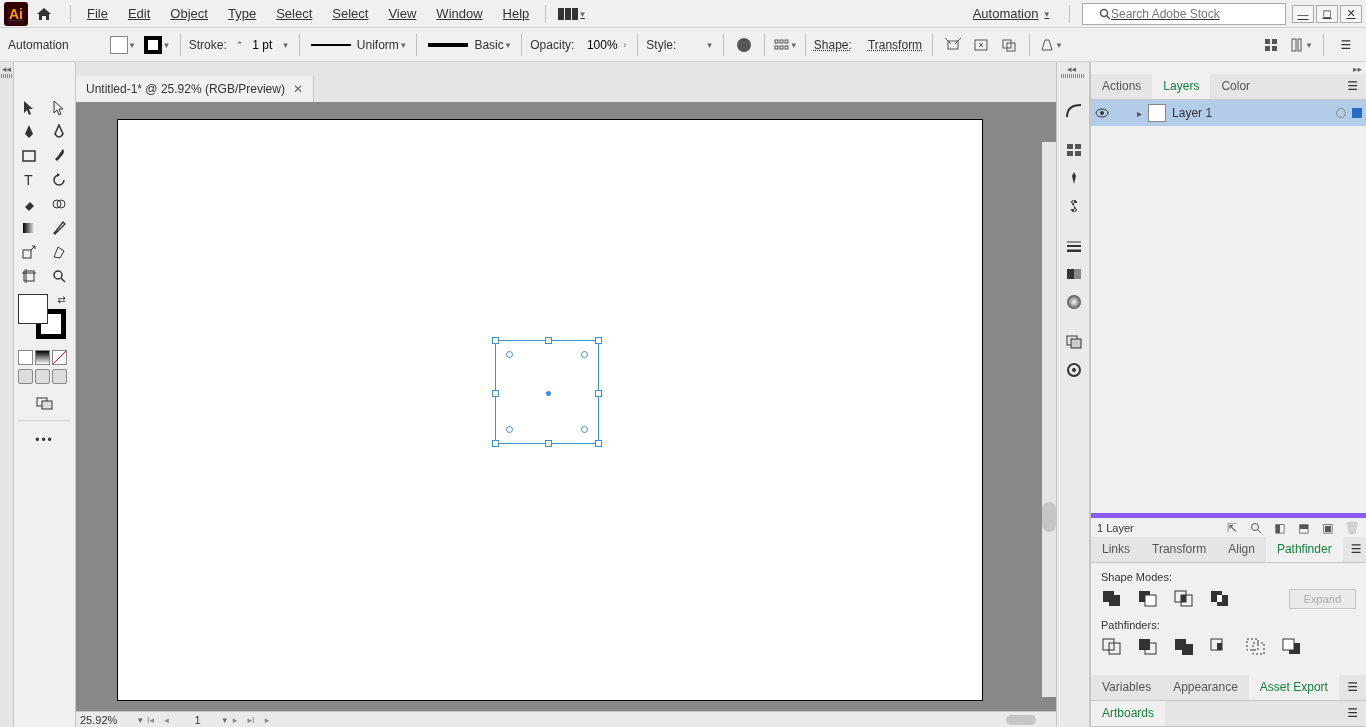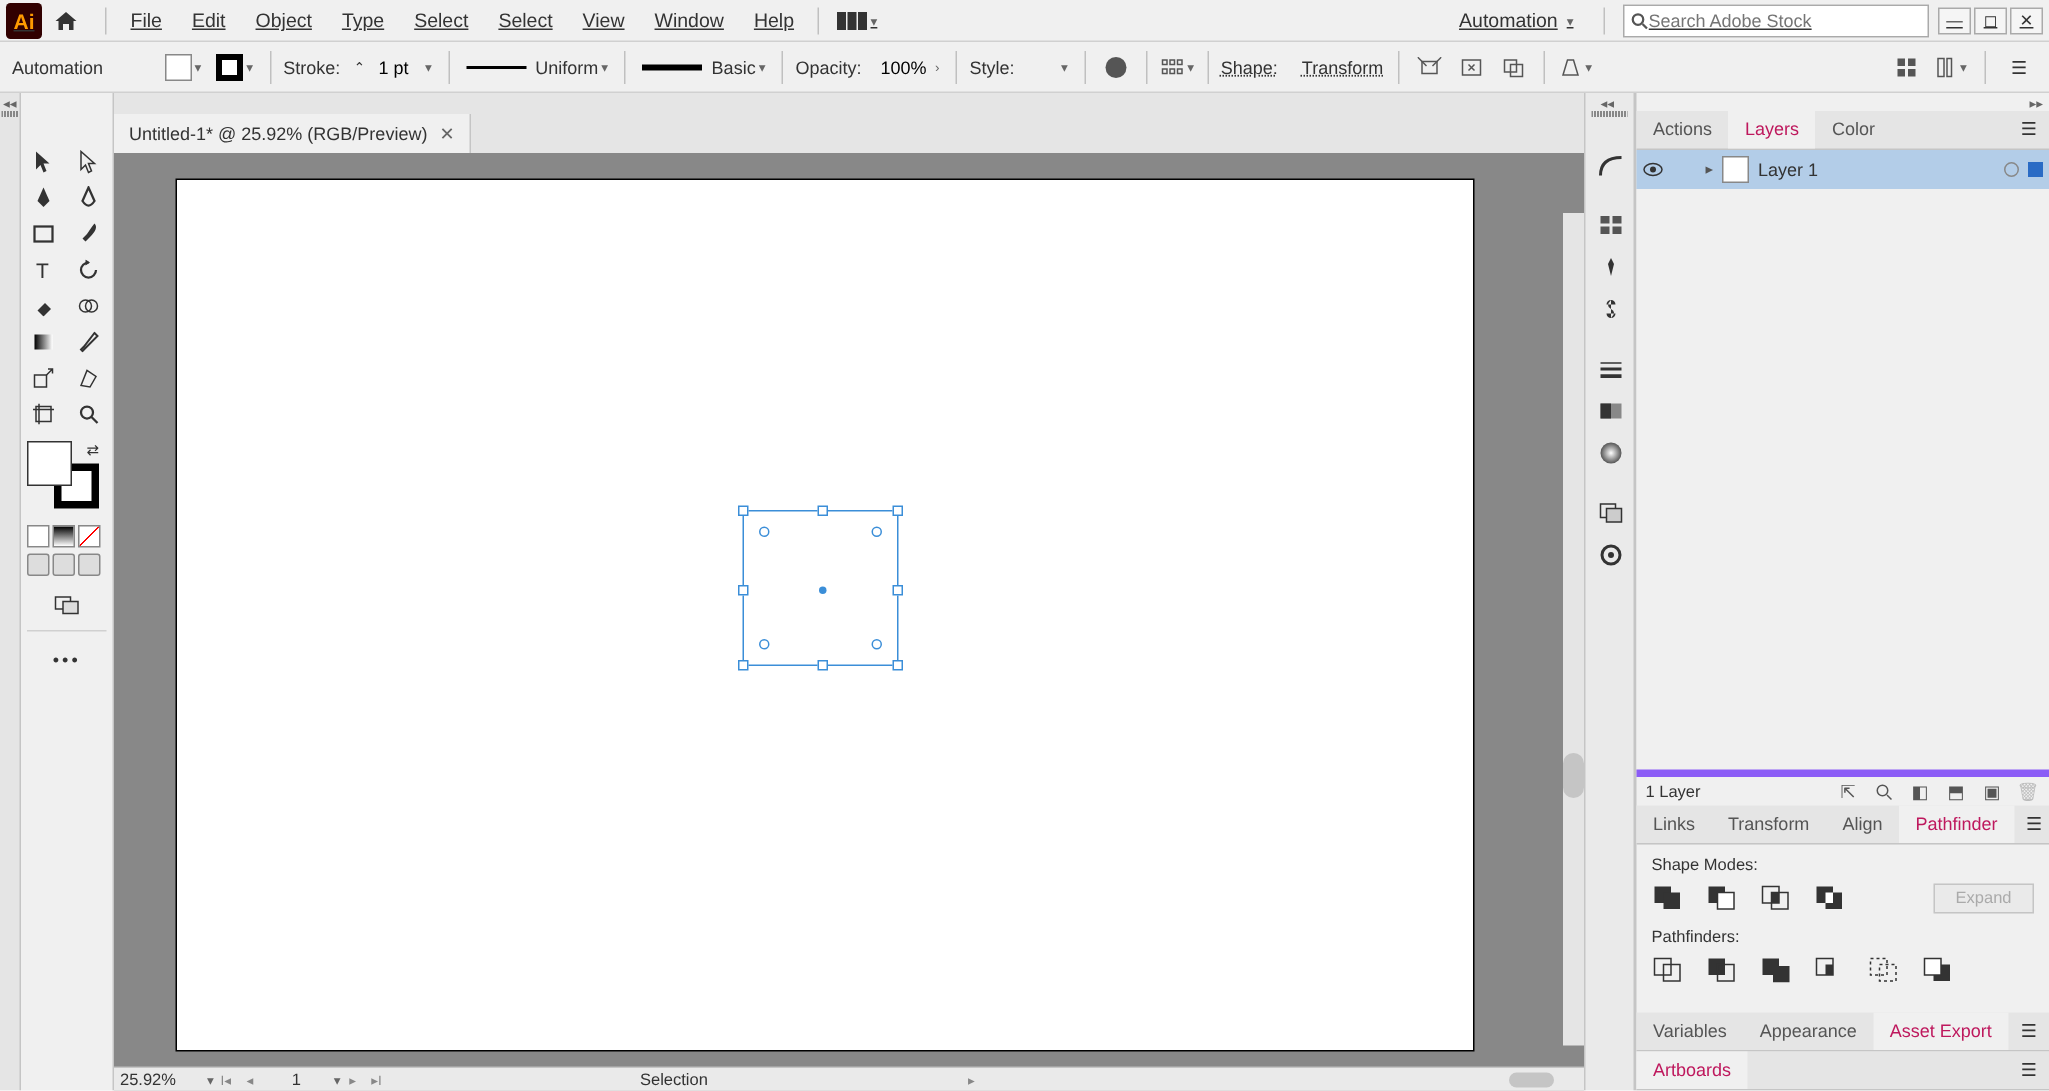--- a/index.html
+++ b/index.html
@@ -16,7 +16,7 @@
 .ess-rect { width: 6px; height: 12px; background: #333; }
 .menu-right { margin-left: auto; display: flex; align-items: center; gap: 6px; }
 .automation { display: flex; align-items: center; padding: 4px 8px; font-size: 13px; cursor: pointer; gap: 4px; }
-.search-box { display: flex; align-items: center; background: #fff; border: 1px solid #aaa; height: 22px; width: 204px; padding: 0 4px; }
+.search-box { display: flex; align-items: center; background: #fff; border: 1px solid #aaa; height: 22px; width: 204px; padding: 0 16px; }
 .search-box input { border: none; outline: none; flex: 1; font-size: 12px; }
 .win-ctrls { display: flex; gap: 2px; }
 .win-btn { width: 22px; height: 18px; border: 1px solid #aaa; background: #f5f5f5; display: flex; align-items: center; justify-content: center; cursor: pointer; font-size: 11px; }

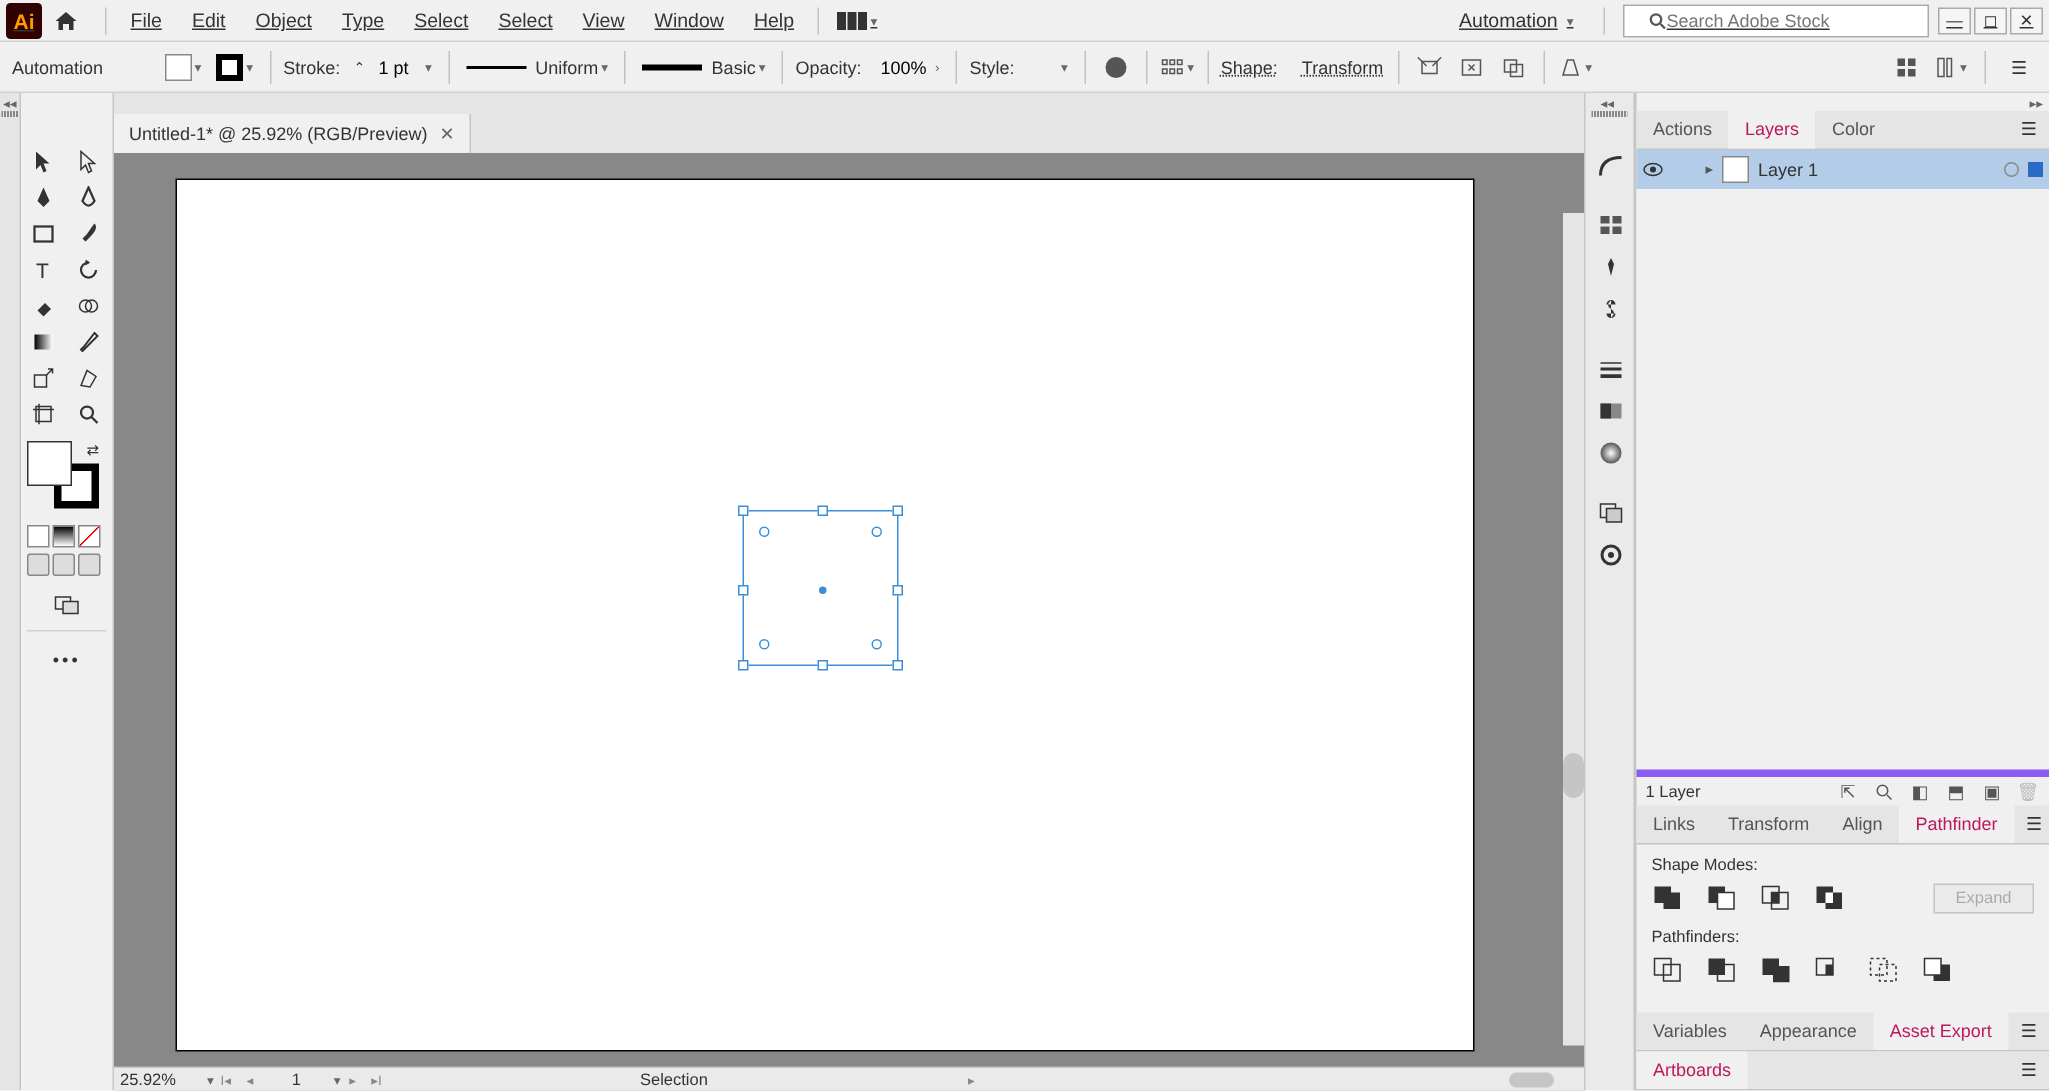--- a/index.html
+++ b/index.html
@@ -89,7 +89,7 @@
 .rp-collapse { position: absolute; top: 2px; right: 4px; font-size: 9px; color: #666; }
 .panel-tabs { display: flex; background: #e5e5e5; border-bottom: 1px solid #c5c5c5; height: 26px; align-items: stretch; margin-top: 12px; }
 .panel-tab { padding: 5px 11px; font-size: 12px; cursor: pointer; color: #555; }
-.panel-tab.active { background: #f0f0f0; color: #be185d; }
+.panel-tab.active { background: #f0f0f0; color: #15803d; }
 .panel-menu { margin-left: auto; padding: 5px 8px; cursor: pointer; }
 .layer-row { display: flex; align-items: center; height: 26px; background: #b3cde8; padding: 0 4px; gap: 6px; }
 .eye-col { width: 18px; text-align: center; }

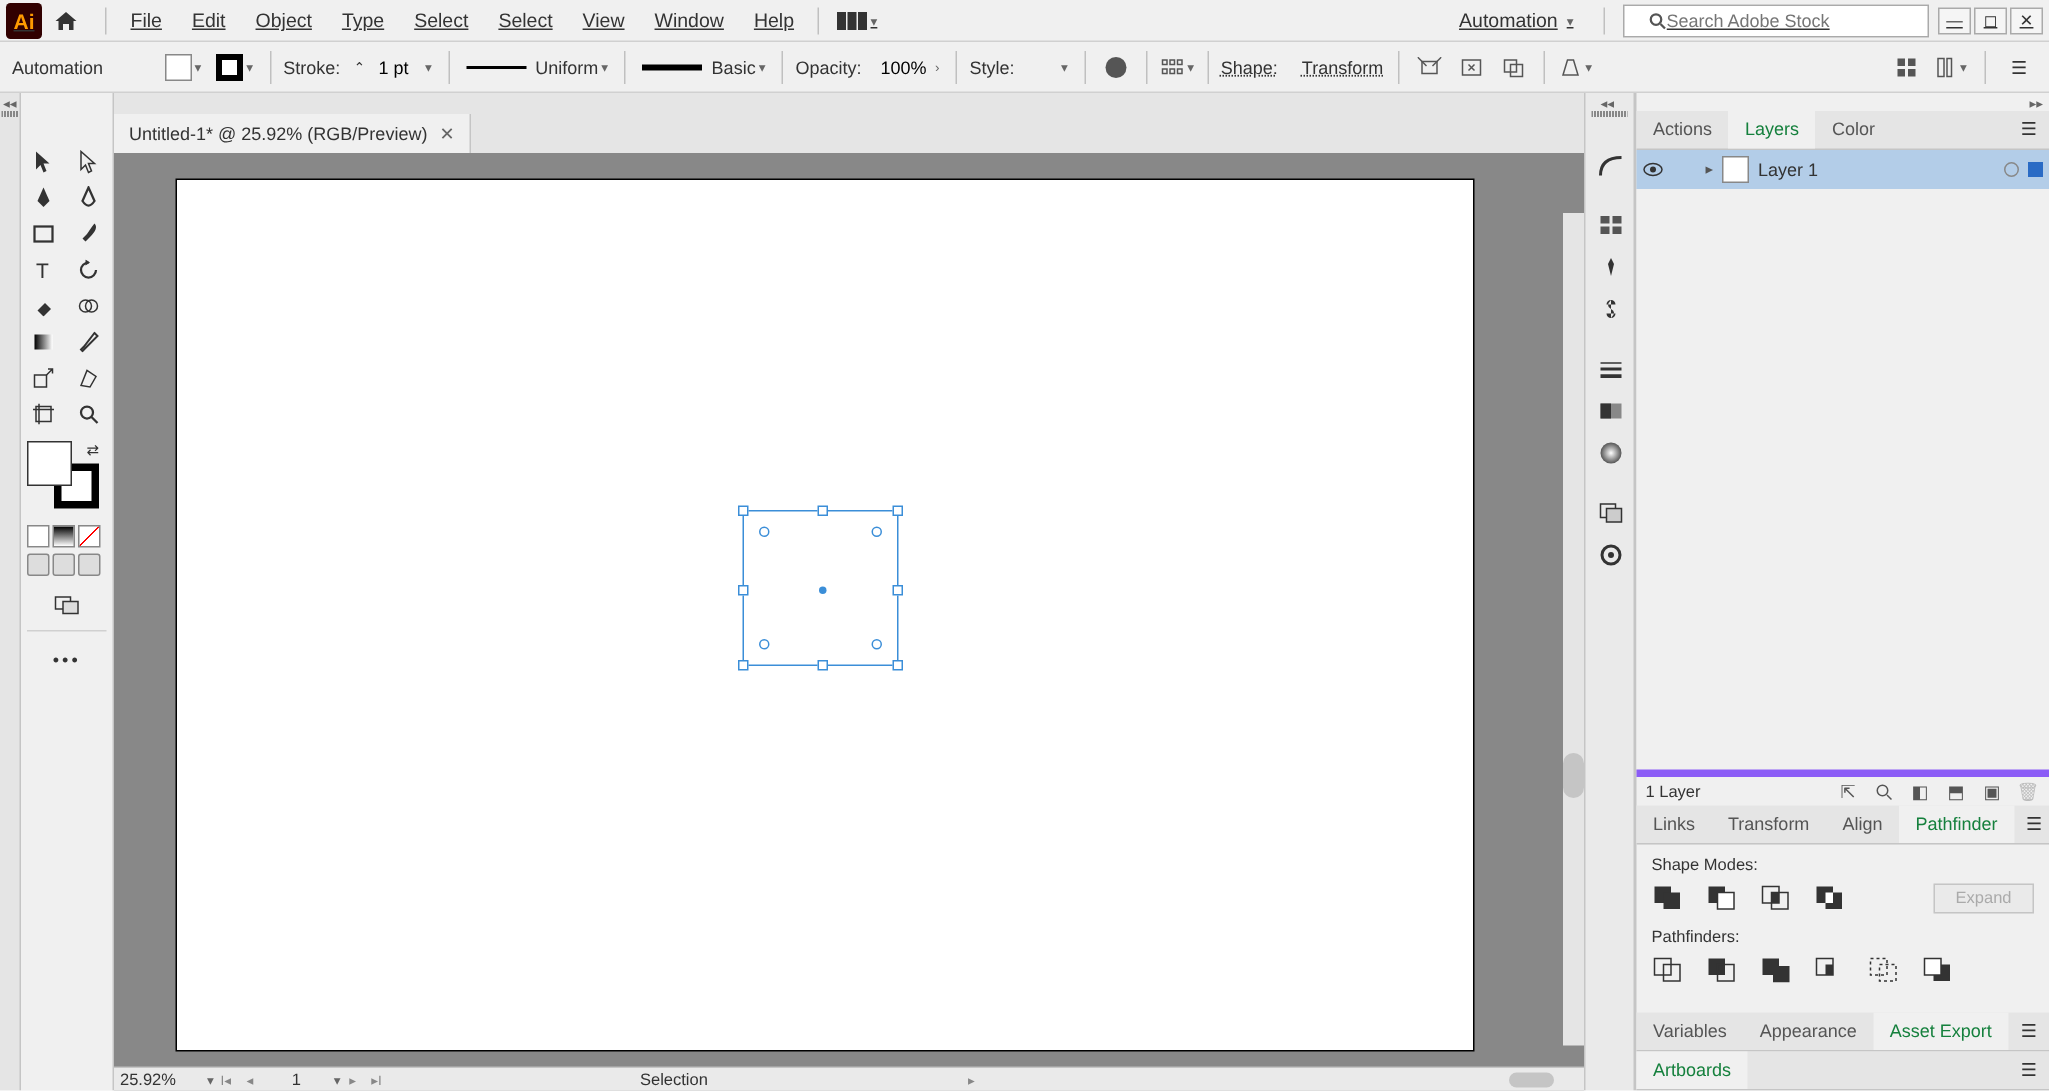--- a/index.html
+++ b/index.html
@@ -456,7 +456,6 @@
         <span class="chev">▾</span>
       <div class="nav-btn">▸</div>
       <div class="nav-btn">▸I</div>
-      <div class="status-sel">Selection</div>
       <div class="nav-btn">▸</div>
       <div style="flex:1;display:flex;justify-content:flex-end;padding-right:20px">
           <div style="width:30px;height:10px;background:#c5c5c5;border-radius:5px"></div>

